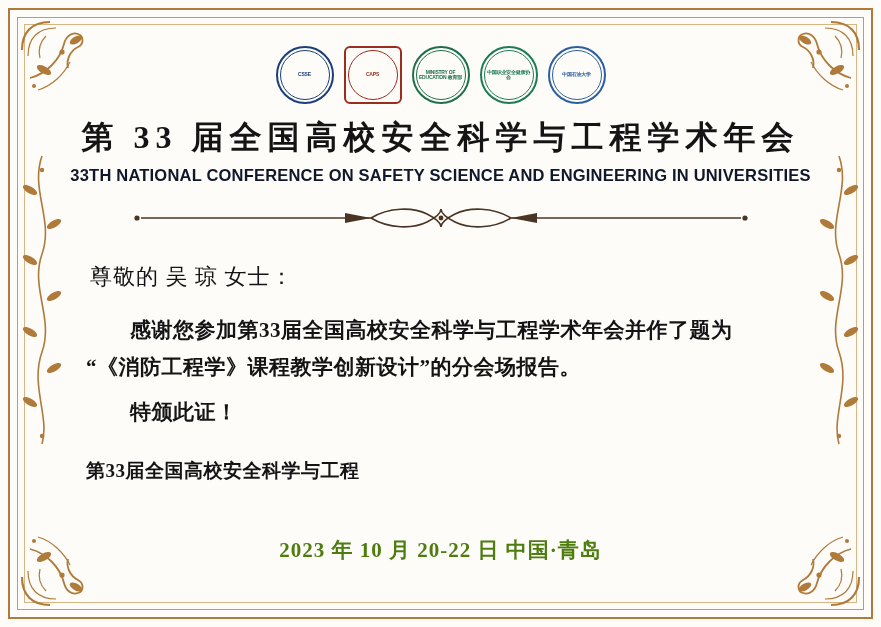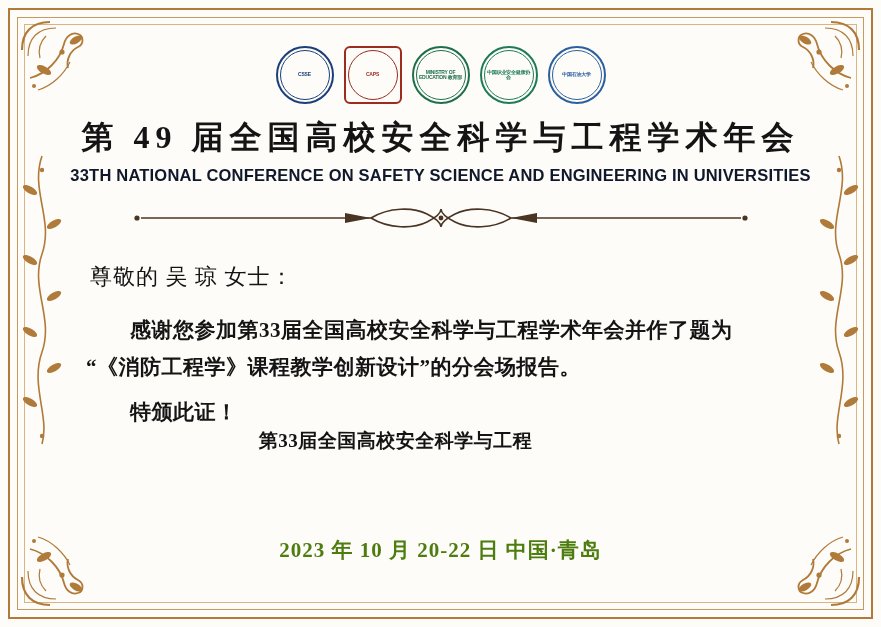--- a/index.html
+++ b/index.html
@@ -346,7 +346,7 @@
       </div>
     </div>
 
-    <div class="title-cn">第 49 届全国高校安全科学与工程学术年会</div>
+    <div class="title-cn">第 33 届全国高校安全科学与工程学术年会</div>
     <div class="title-en">33TH NATIONAL CONFERENCE ON SAFETY SCIENCE AND ENGINEERING IN UNIVERSITIES</div>
 
     <div class="divider">

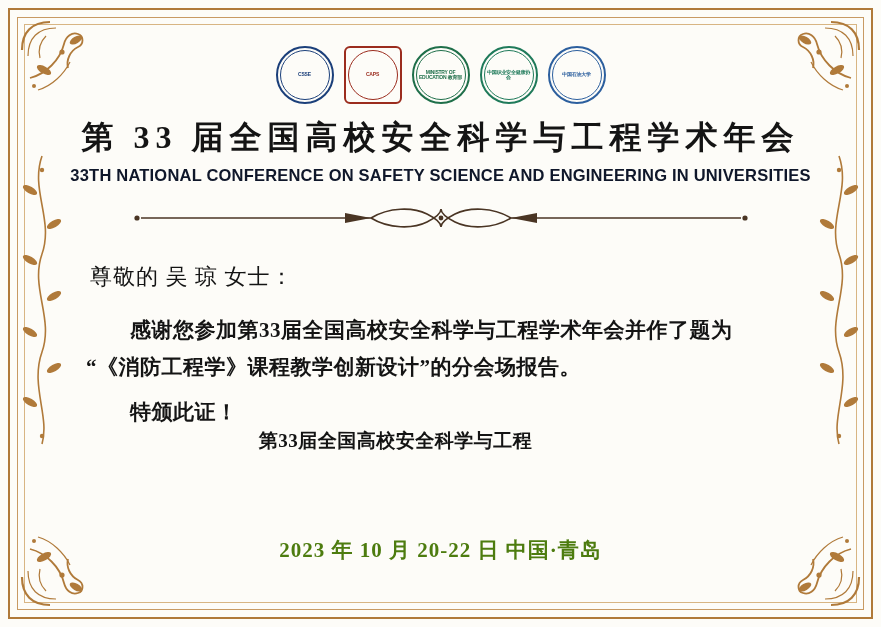--- a/index.html
+++ b/index.html
@@ -185,7 +185,8 @@
   .special .indent { display: inline-block; width: 44px; }
 
   .signature {
-    text-align: center;
+    margin-top: 30px;
+    text-align: left;
     padding-right: 90px;
     font-size: 19px;
     font-weight: bold;

